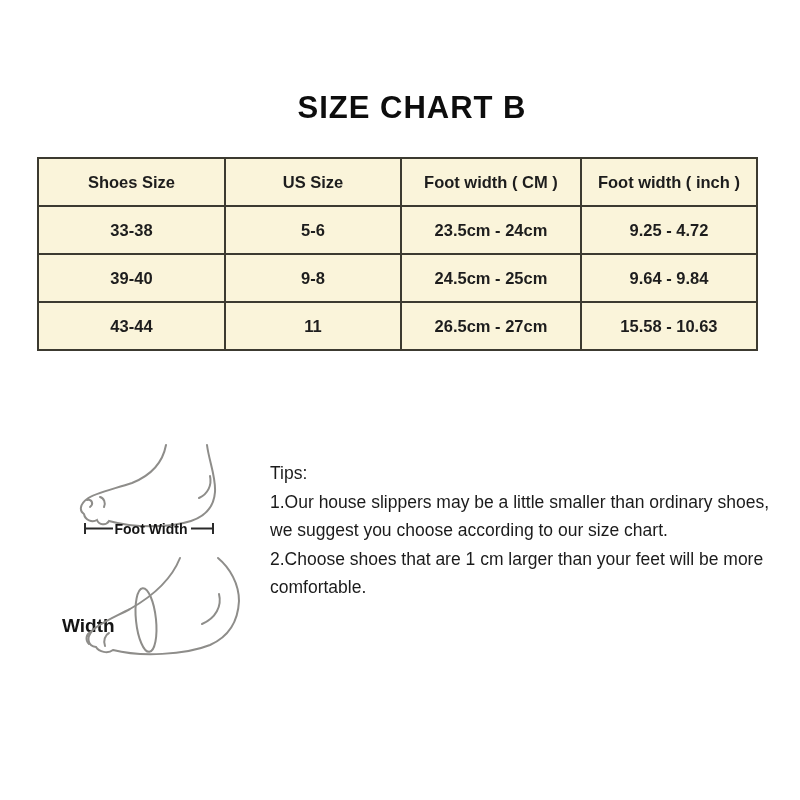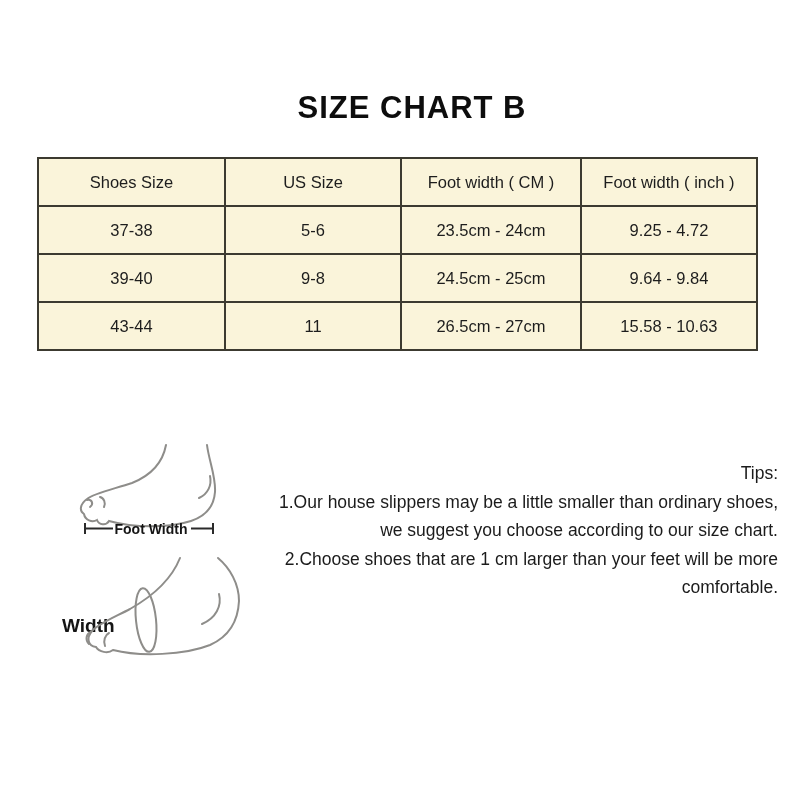--- a/index.html
+++ b/index.html
@@ -45,7 +45,7 @@
     text-align: center;
     vertical-align: middle;
     font-size: 16.5px;
-    font-weight: normal;
+    font-weight: bold;
     color: #1d1d1d;
     padding: 2px 4px;
   }

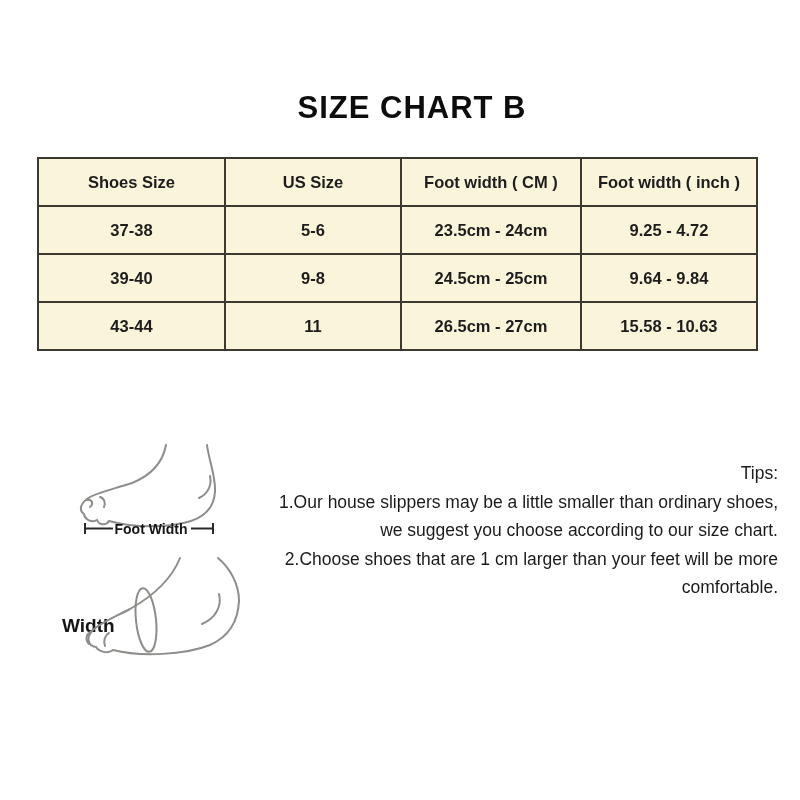--- a/index.html
+++ b/index.html
@@ -122,7 +122,7 @@
     </thead>
     <tbody>
       <tr>
-        <td>37-38</td>
+        <td>33-38</td>
         <td>5-6</td>
         <td>23.5cm - 24cm</td>
         <td>9.25 - 4.72</td>

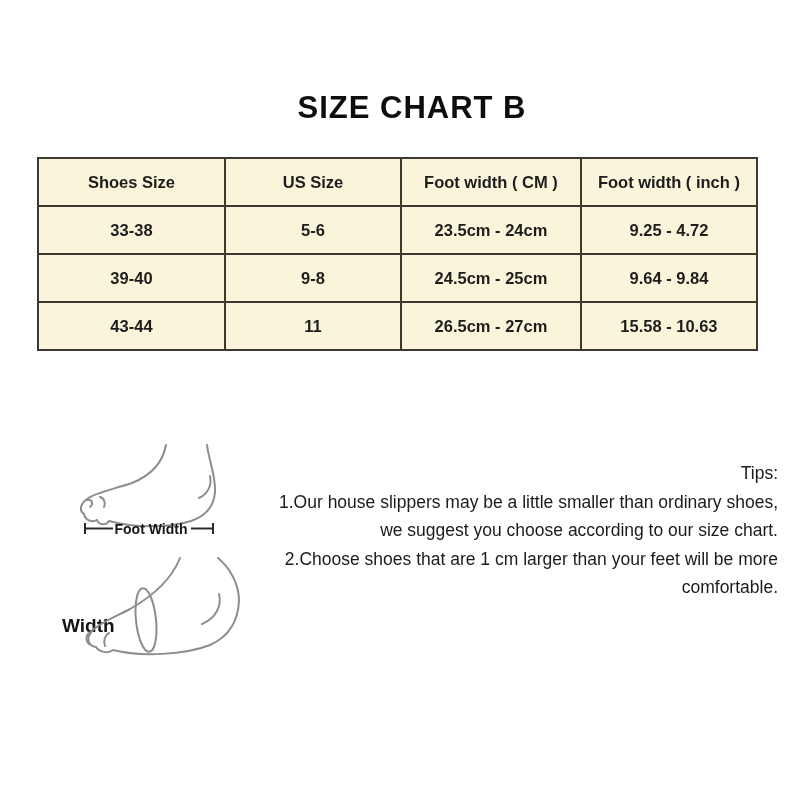--- a/index.html
+++ b/index.html
@@ -94,7 +94,6 @@
     font-size: 17.5px;
     line-height: 28.5px;
     color: #1b1b1b;
-    text-align: right;
   }
   .tips p { margin: 0; }
 </style>

